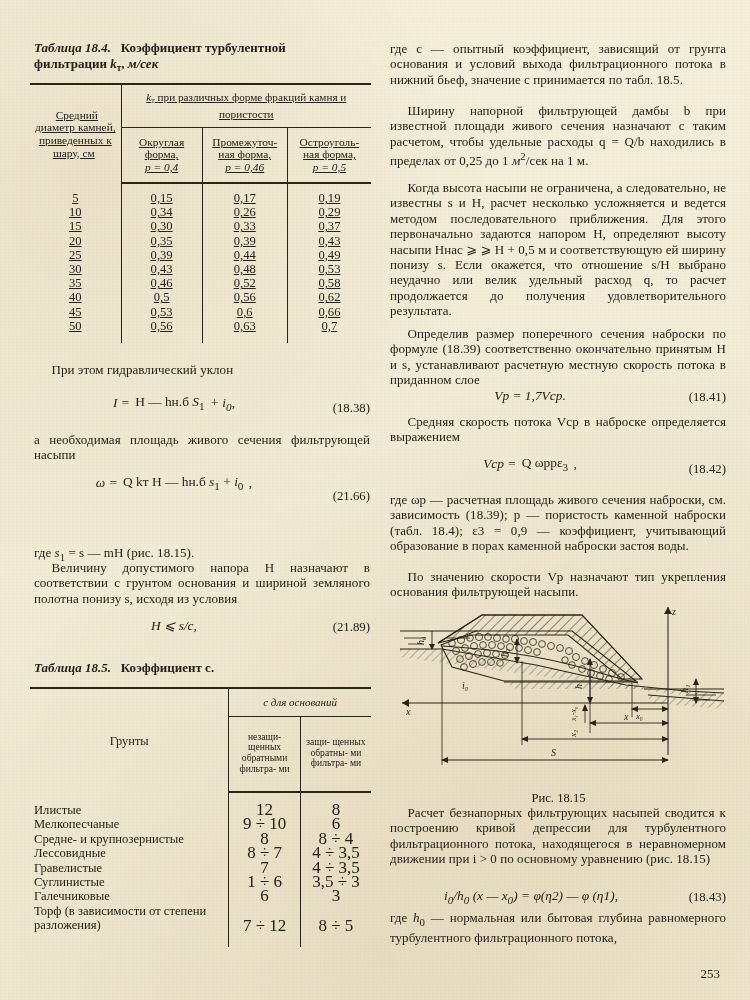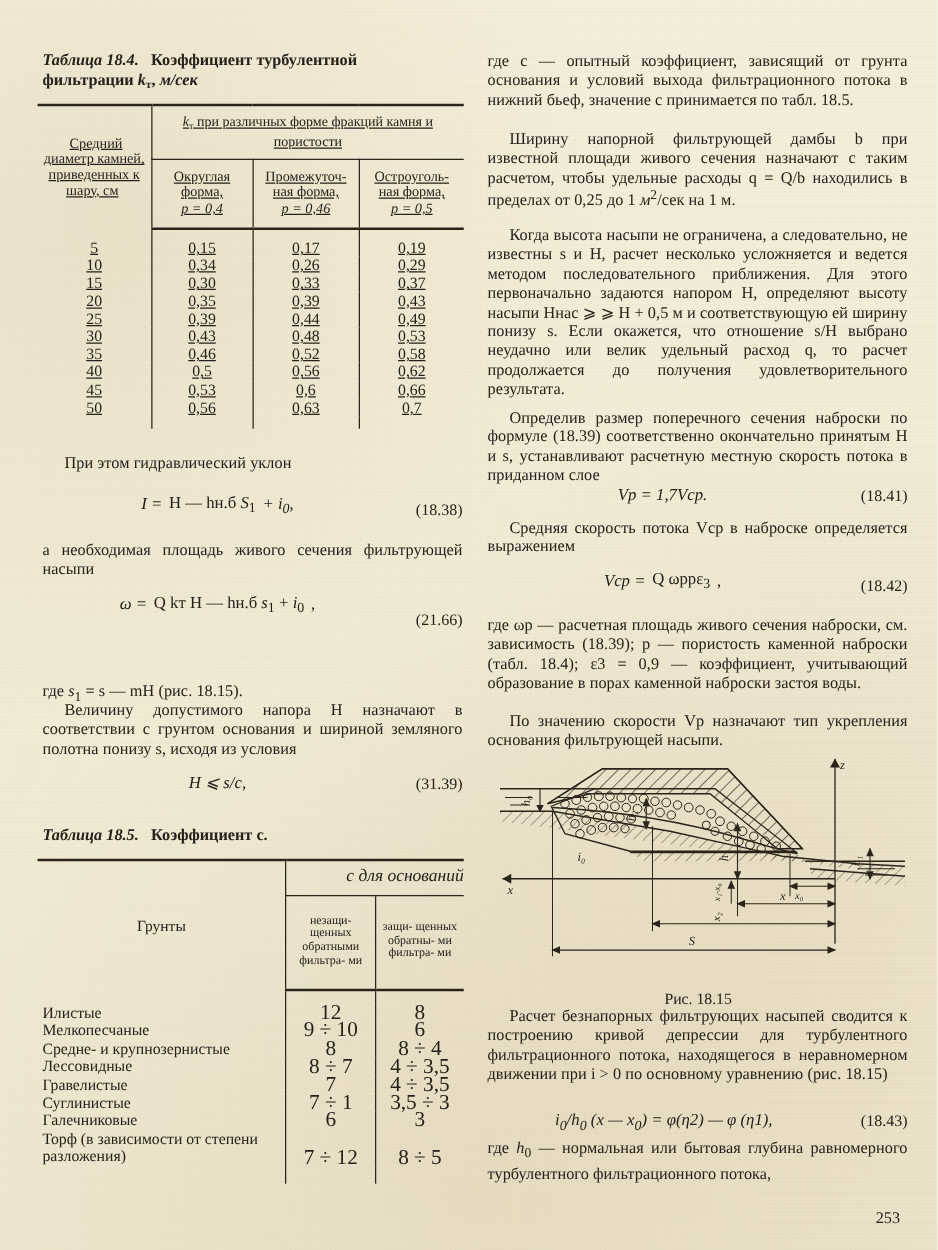--- a/index.html
+++ b/index.html
@@ -340,7 +340,7 @@
       <div class="fcenter">
         <span class="i">H ⩽ s/c,</span>
       </div>
-      <span class="eqno">(31.39)</span>
+      <span class="eqno">(21.89)</span>
     </div>
 
     <div style="position:absolute; top:660px; left:6px; width:336px;">

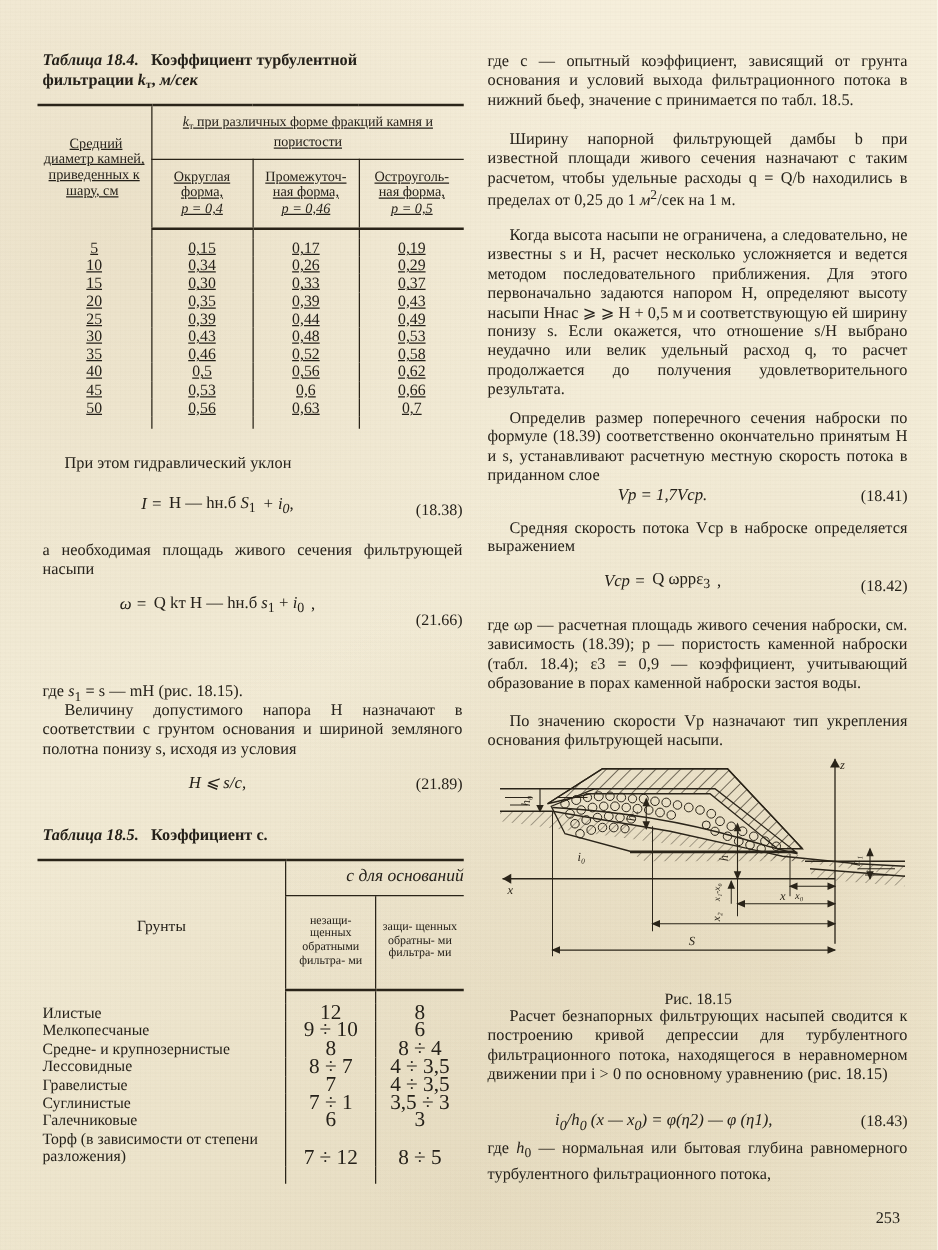--- a/index.html
+++ b/index.html
@@ -119,7 +119,7 @@
     line-height: 10.6px;
     padding: 2px 2px 4px 2px;
   }
-  .t185 .hmid { text-align: right; font-size: 14px; padding: 3px 0 4px 0; }
+  .t185 .hmid { text-align: center; font-size: 11px; padding: 3px 0 4px 0; }
   .t185 .c-soil { width: 205px; }
   .t185 .c-num { width: 68px; }
 

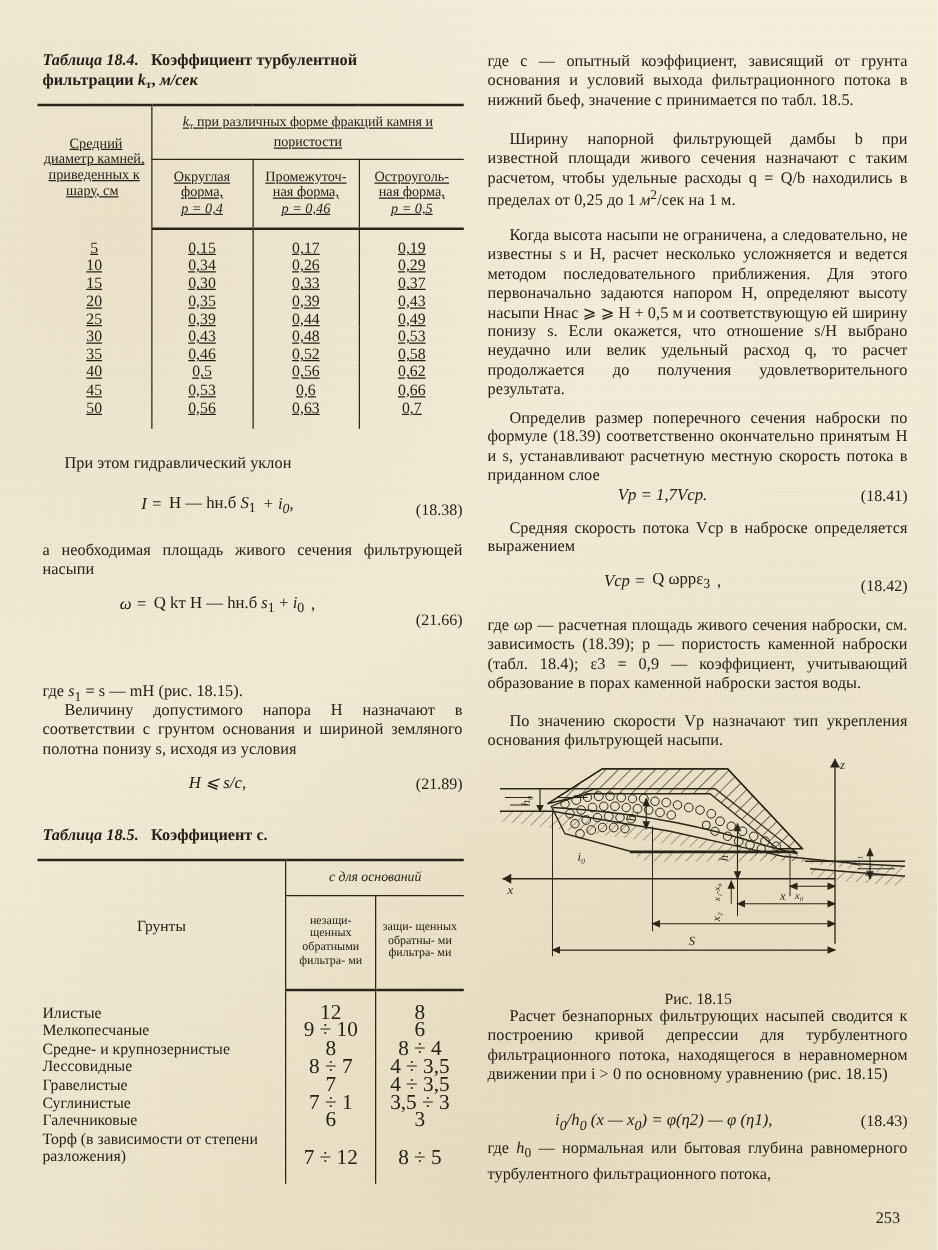--- a/index.html
+++ b/index.html
@@ -404,7 +404,7 @@
         </tr>
         <tr>
           <td class="soil">Суглинистые</td>
-          <td class="vline num">7 ÷ 1</td>
+          <td class="vline num">1 ÷ 6</td>
           <td class="vline num">3,5 ÷ 3</td>
         </tr>
         <tr>

